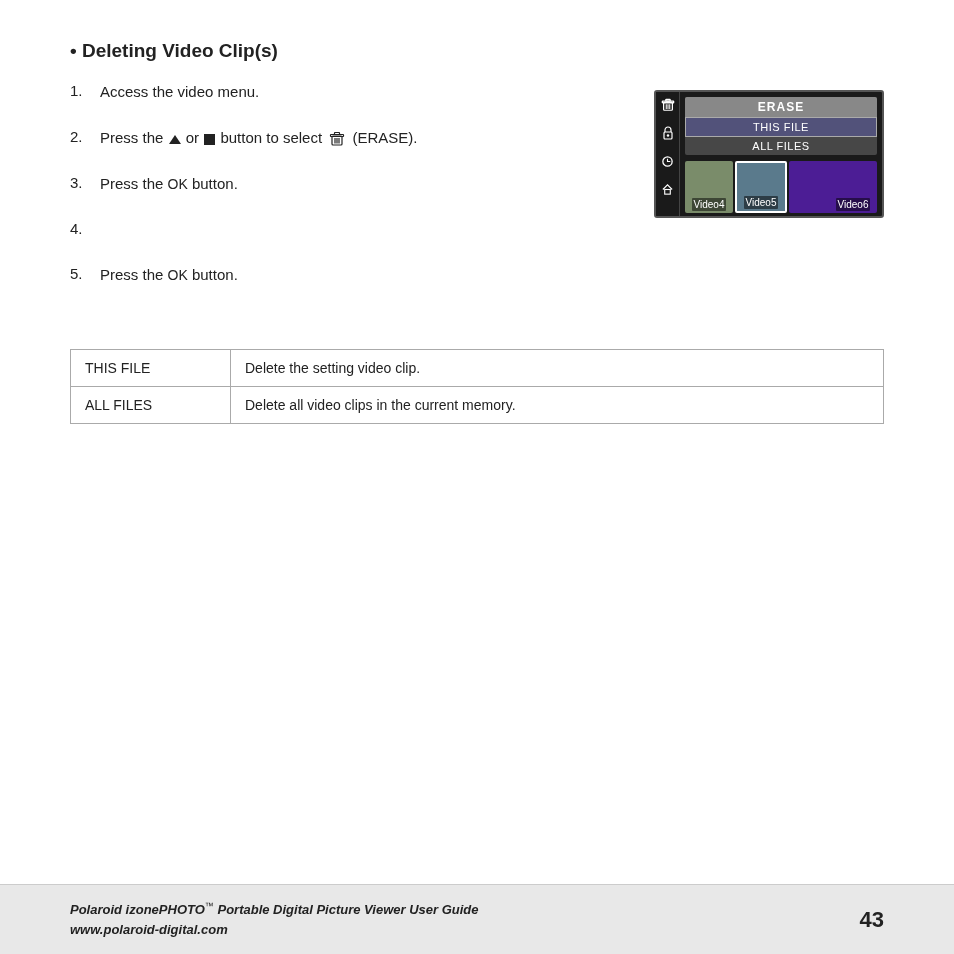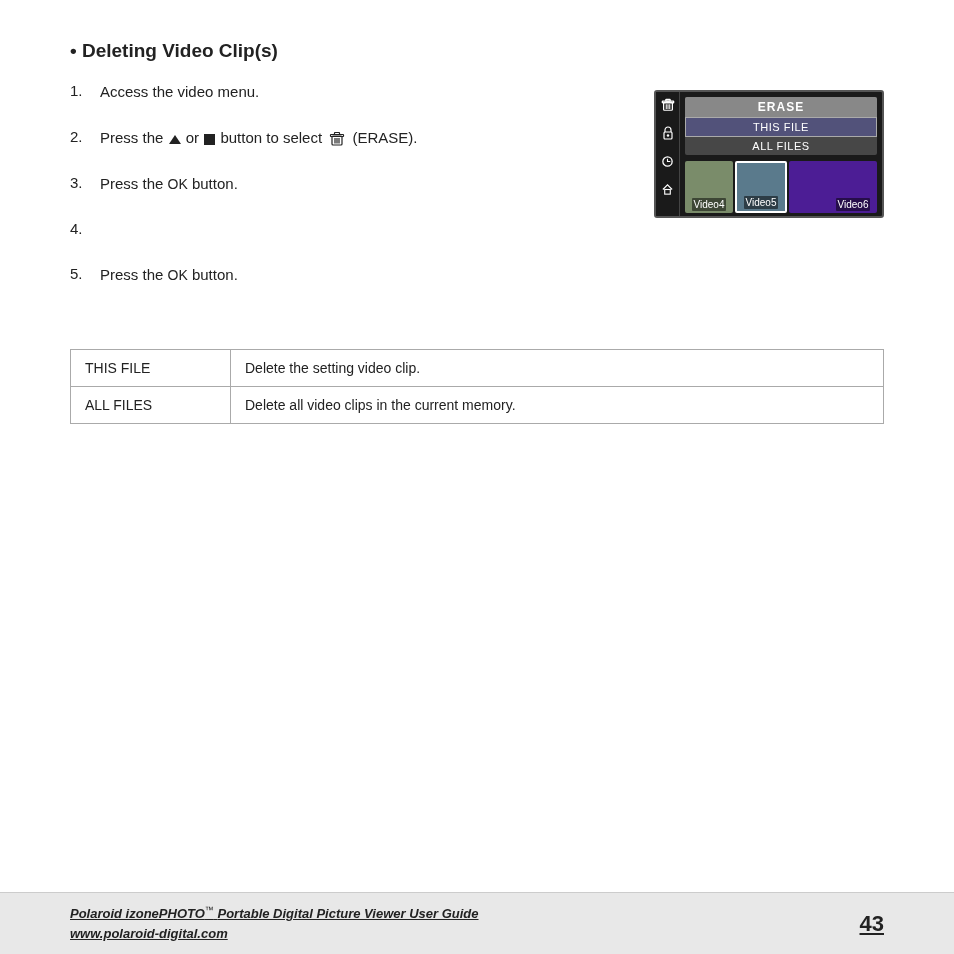--- a/index.html
+++ b/index.html
@@ -187,14 +187,13 @@
       bottom: 0;
       left: 0;
       right: 0;
-      height: 62px;
+      height: 70px;
       background: #e8e8e8;
       border-top: 1px solid #ccc;
       display: flex;
       align-items: center;
       justify-content: space-between;
       padding: 0 70px;
-      text-decoration: underline;
     }
     .footer-left {
       font-size: 13px;

